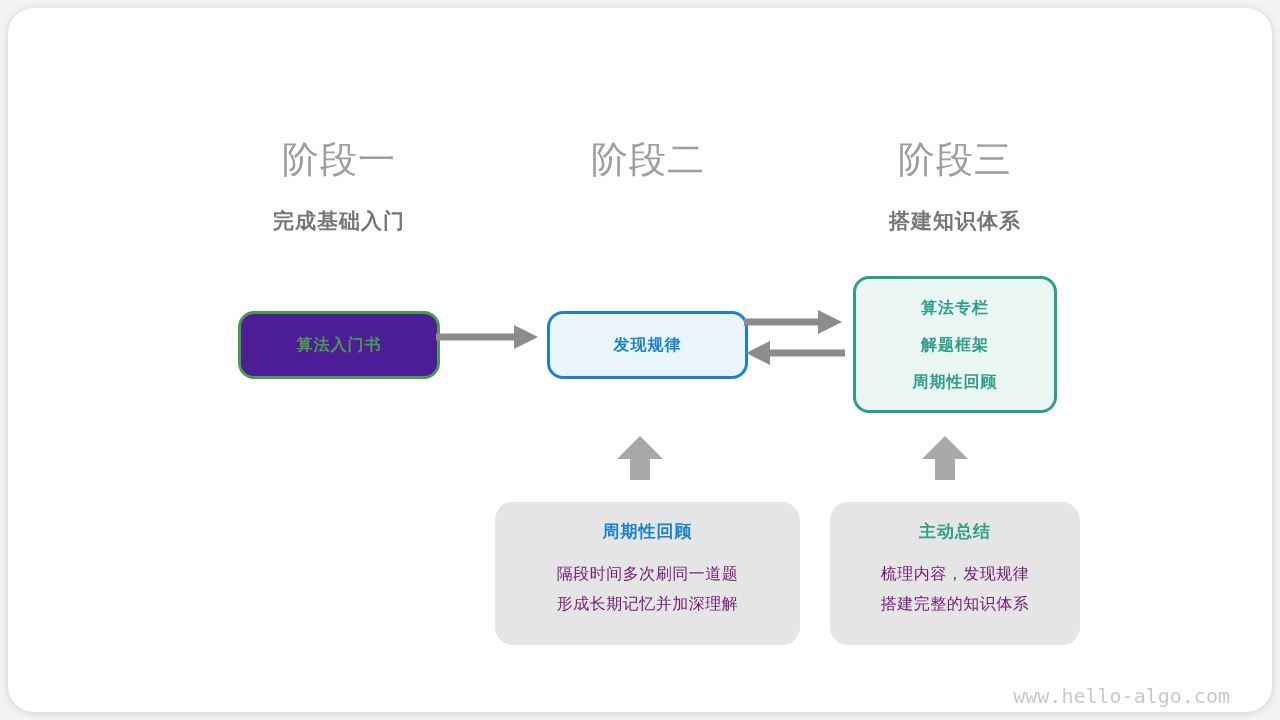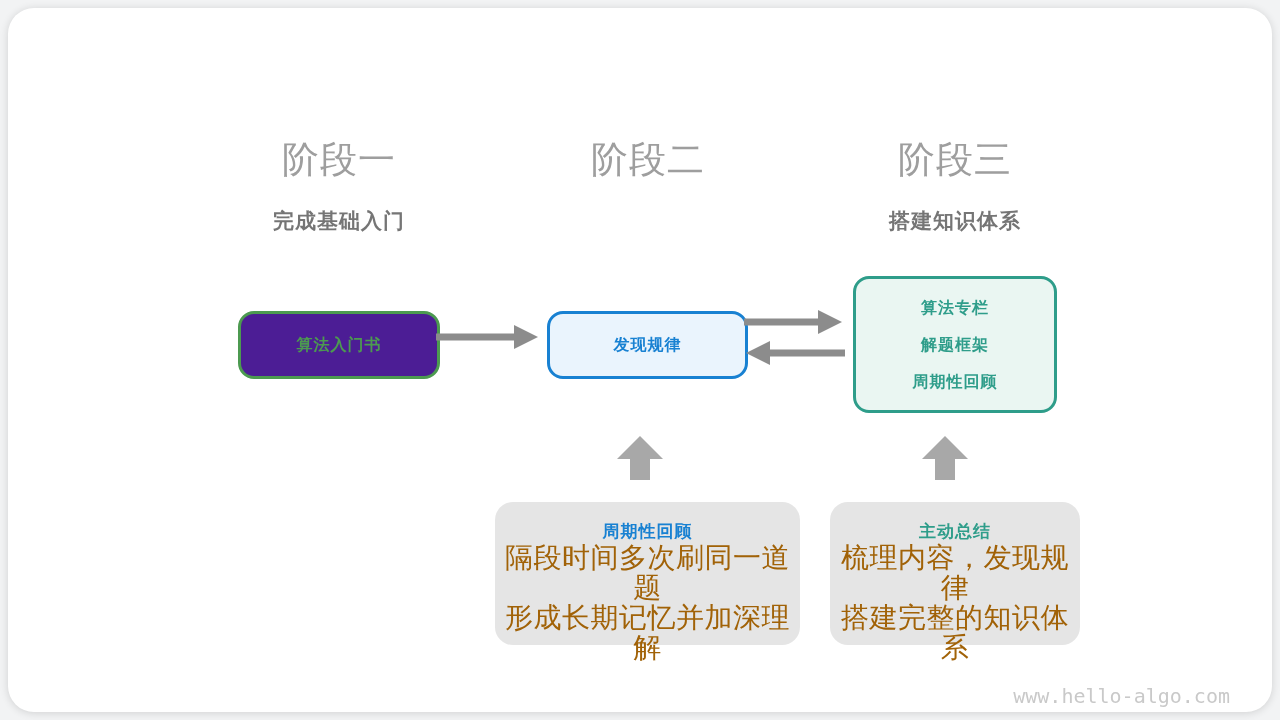--- a/index.html
+++ b/index.html
@@ -90,8 +90,9 @@
   .note-title-review { color: #1881d2; }
   .note-title-summarize { color: #2e9d8a; }
   .note-body {
-    font-size: 28px;
-    color: #a16207;
+    margin-top: 16px;
+    font-size: 16px;
+    color: #701a75;
     line-height: 30px;
     letter-spacing: 0.5px;
   }

